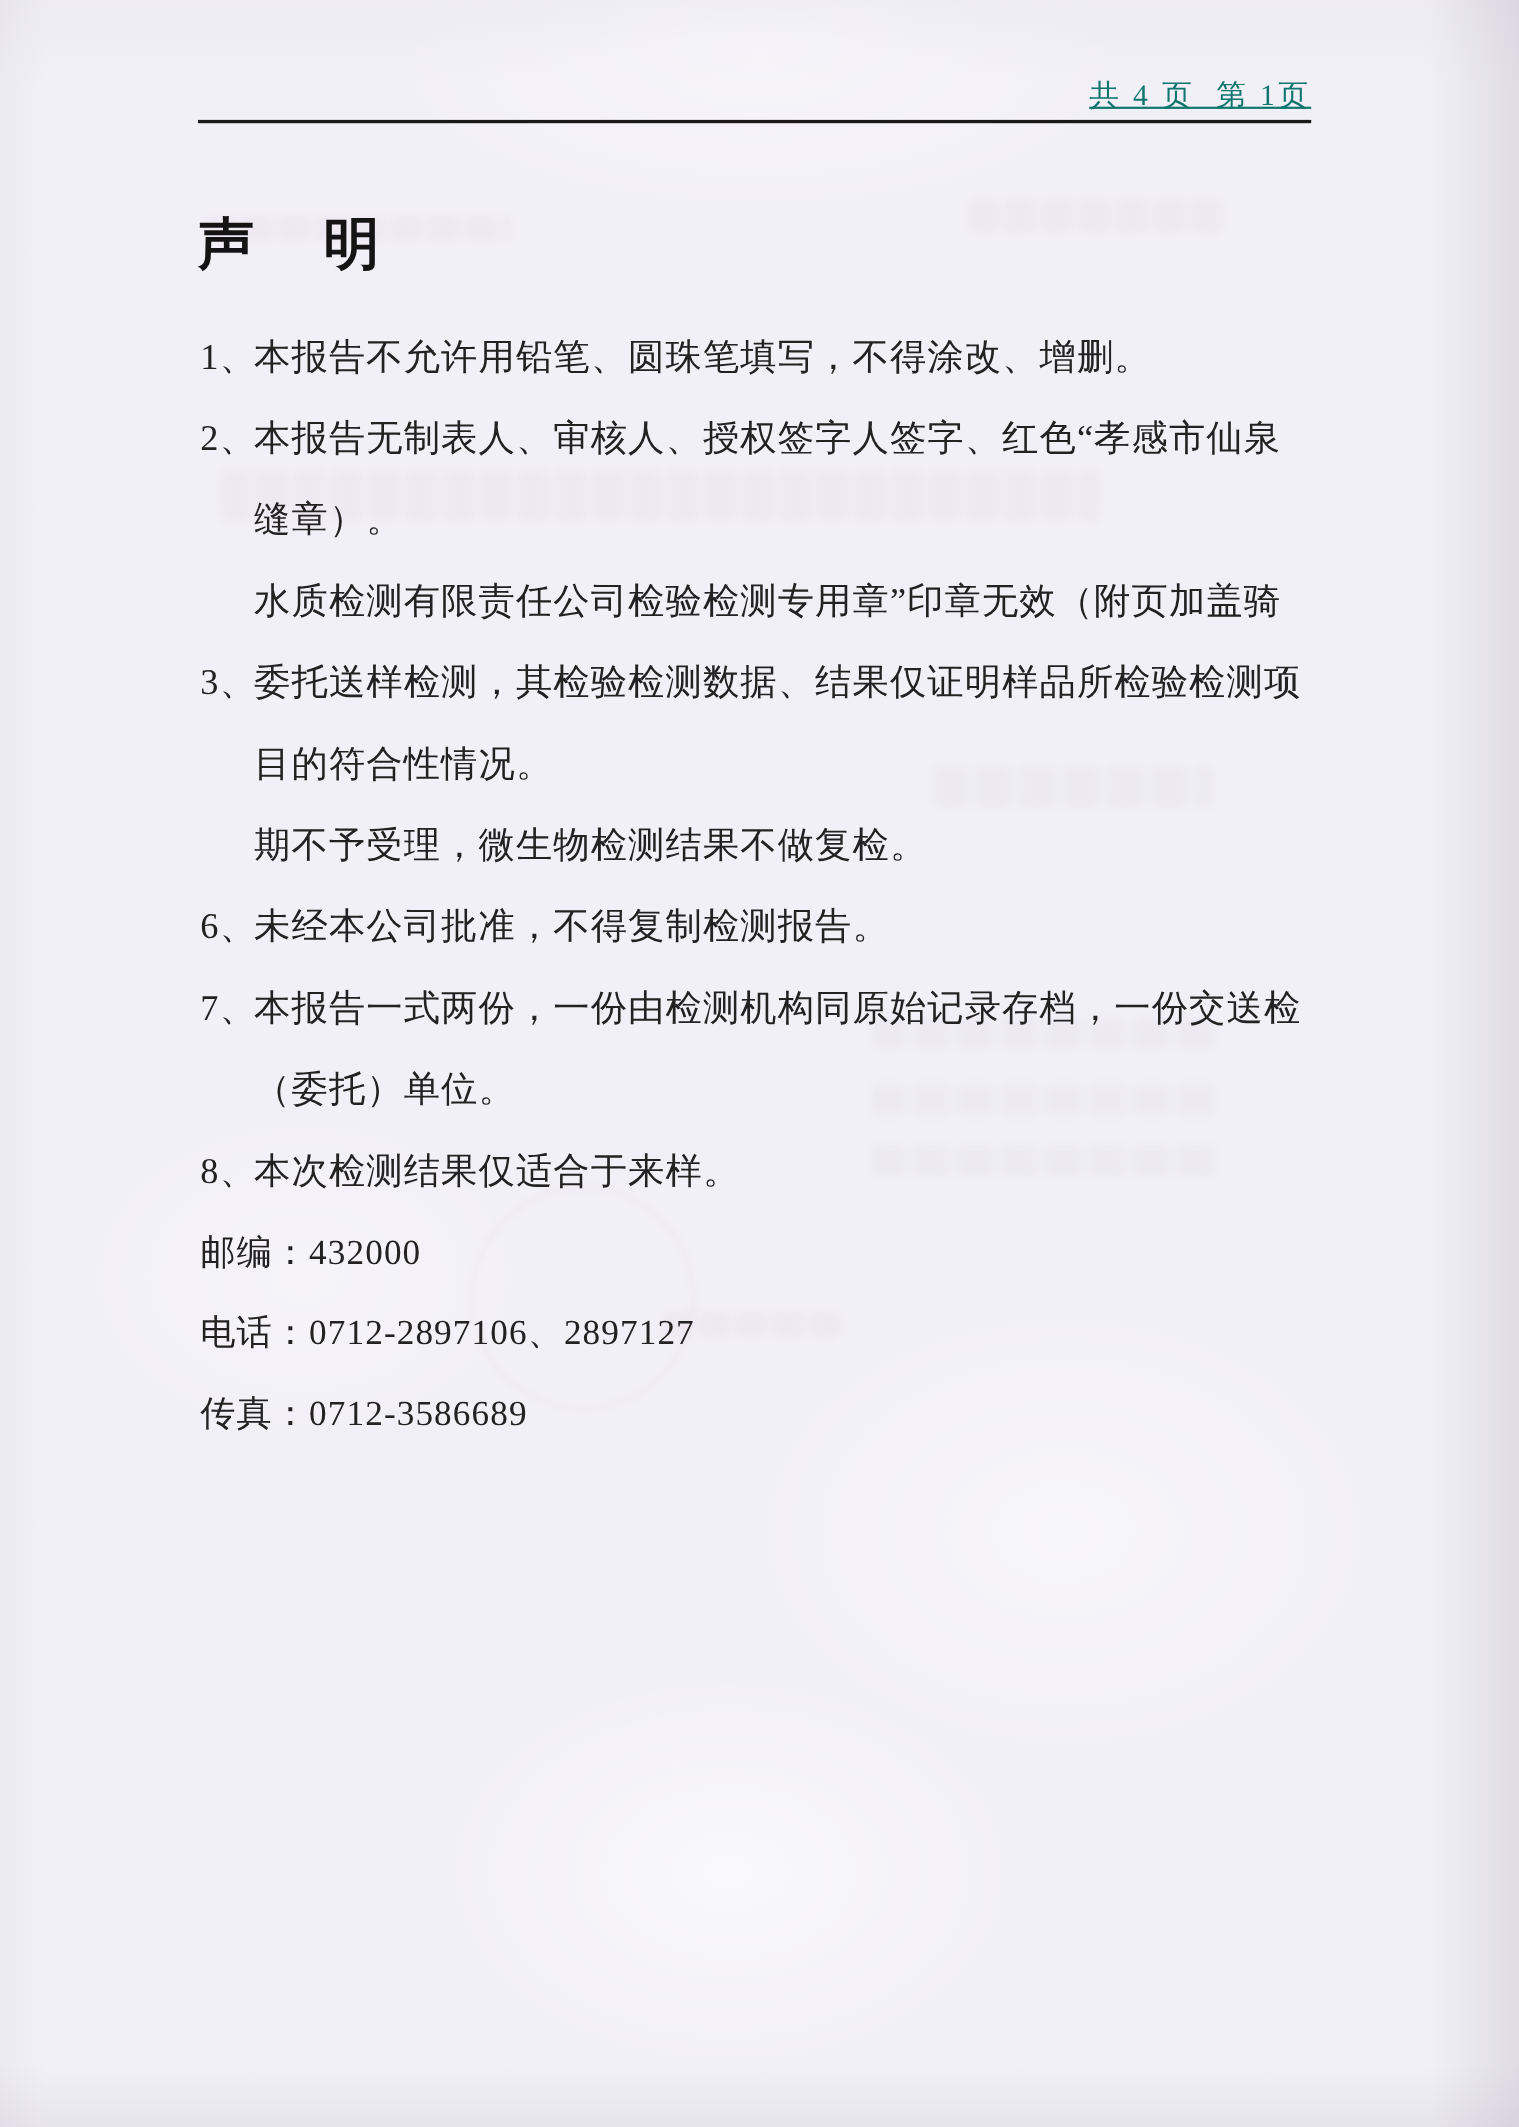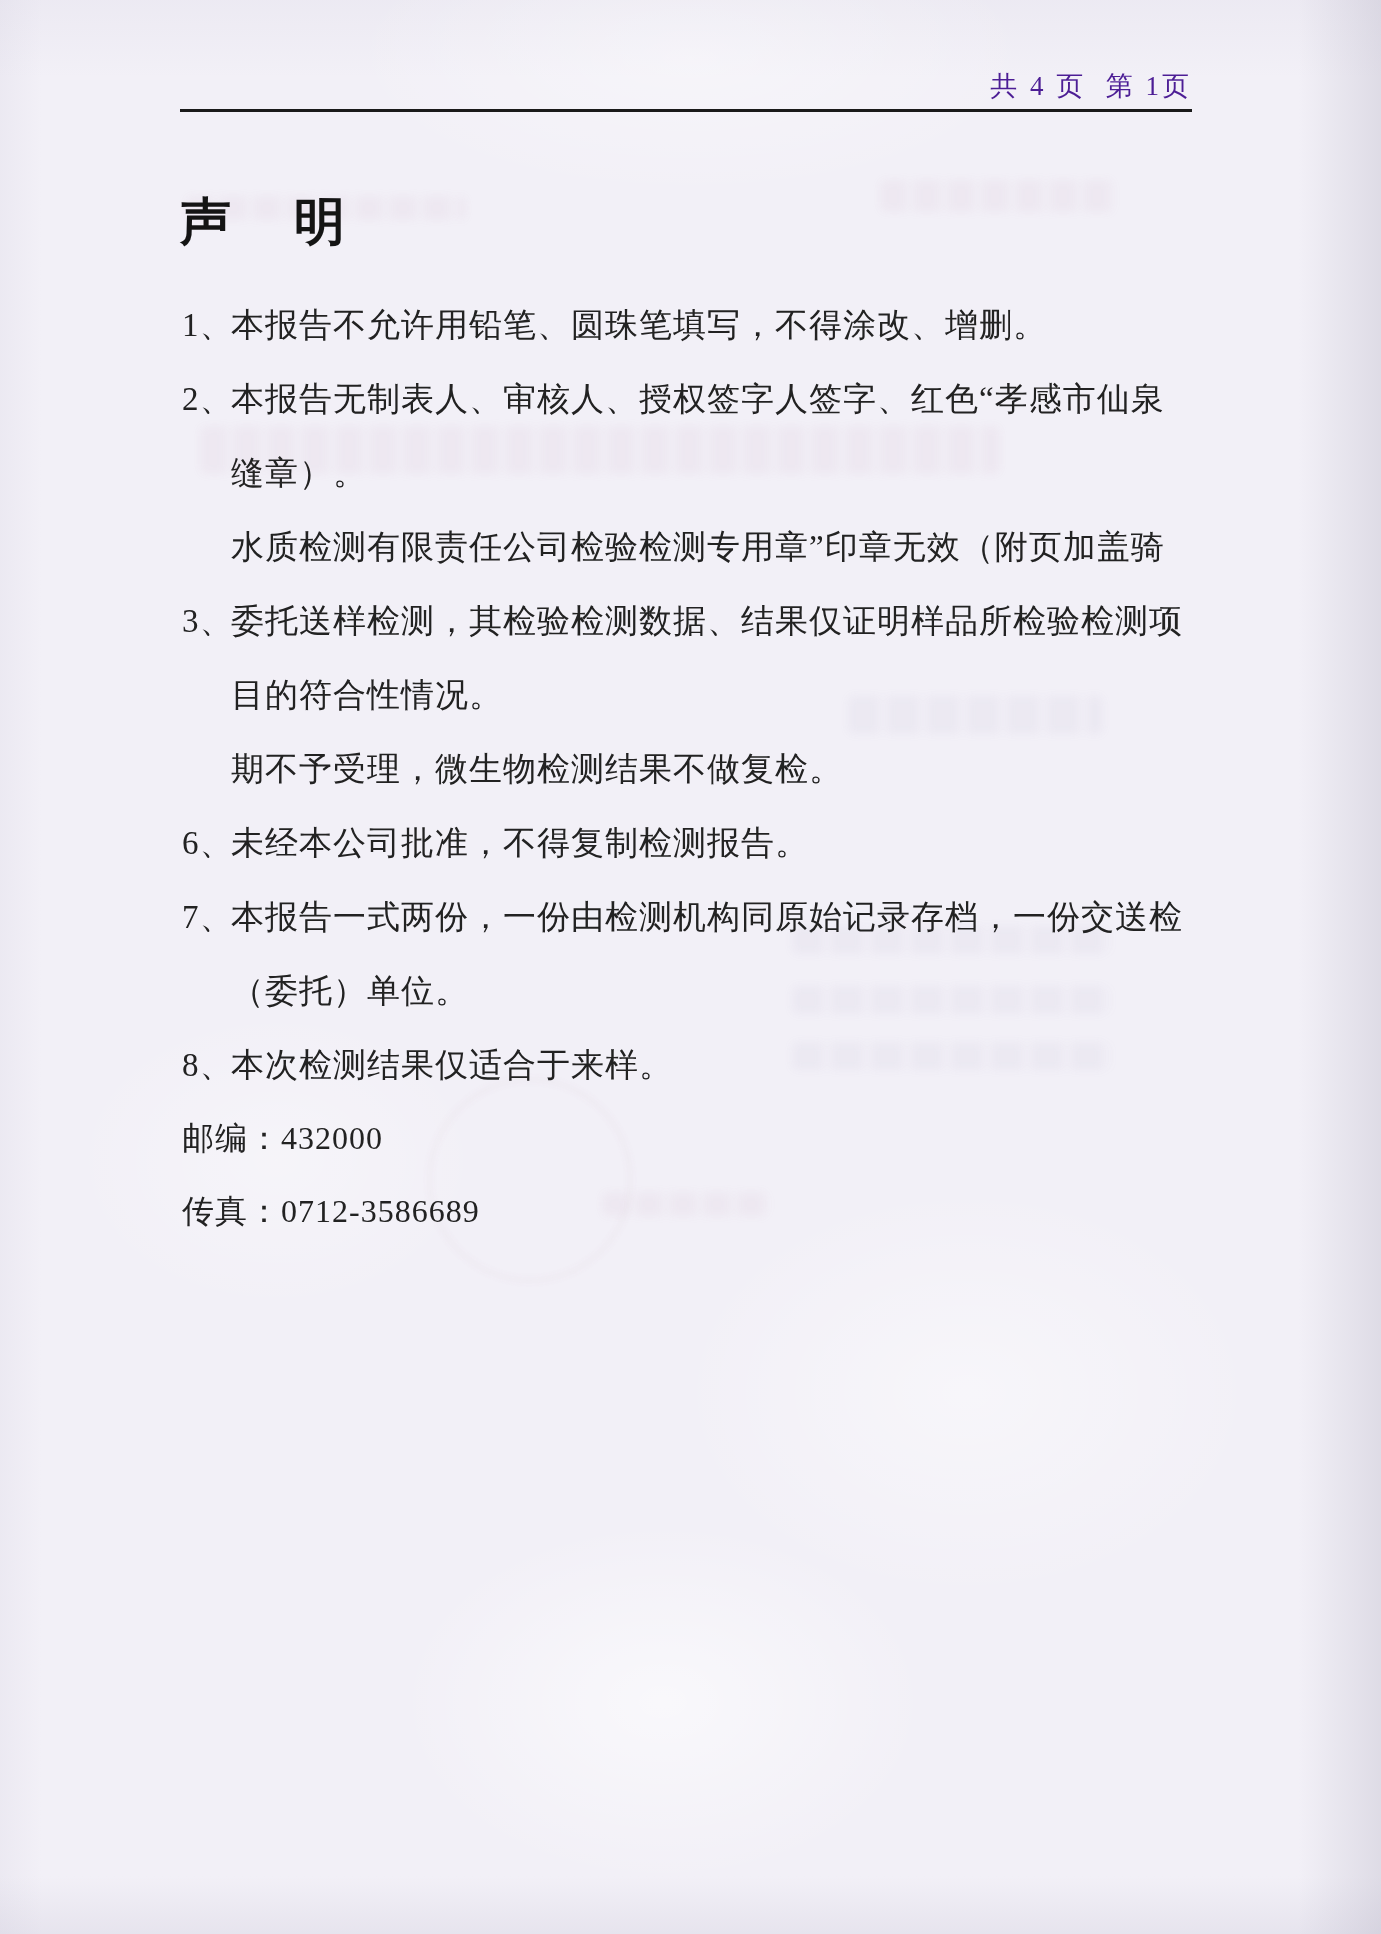--- a/index.html
+++ b/index.html
@@ -31,8 +31,9 @@
   }
   .page-num{
     position:absolute;top:68px;left:180px;width:1012px;
-    text-align:right;font-size:27px;letter-spacing:3px;color:#4c1d95;
+    text-align:right;font-size:27px;letter-spacing:3px;color:#0f766e;
     white-space:pre;
+    text-decoration:underline;
   }
   .rule{
     position:absolute;top:109px;left:180px;width:1012px;height:3px;

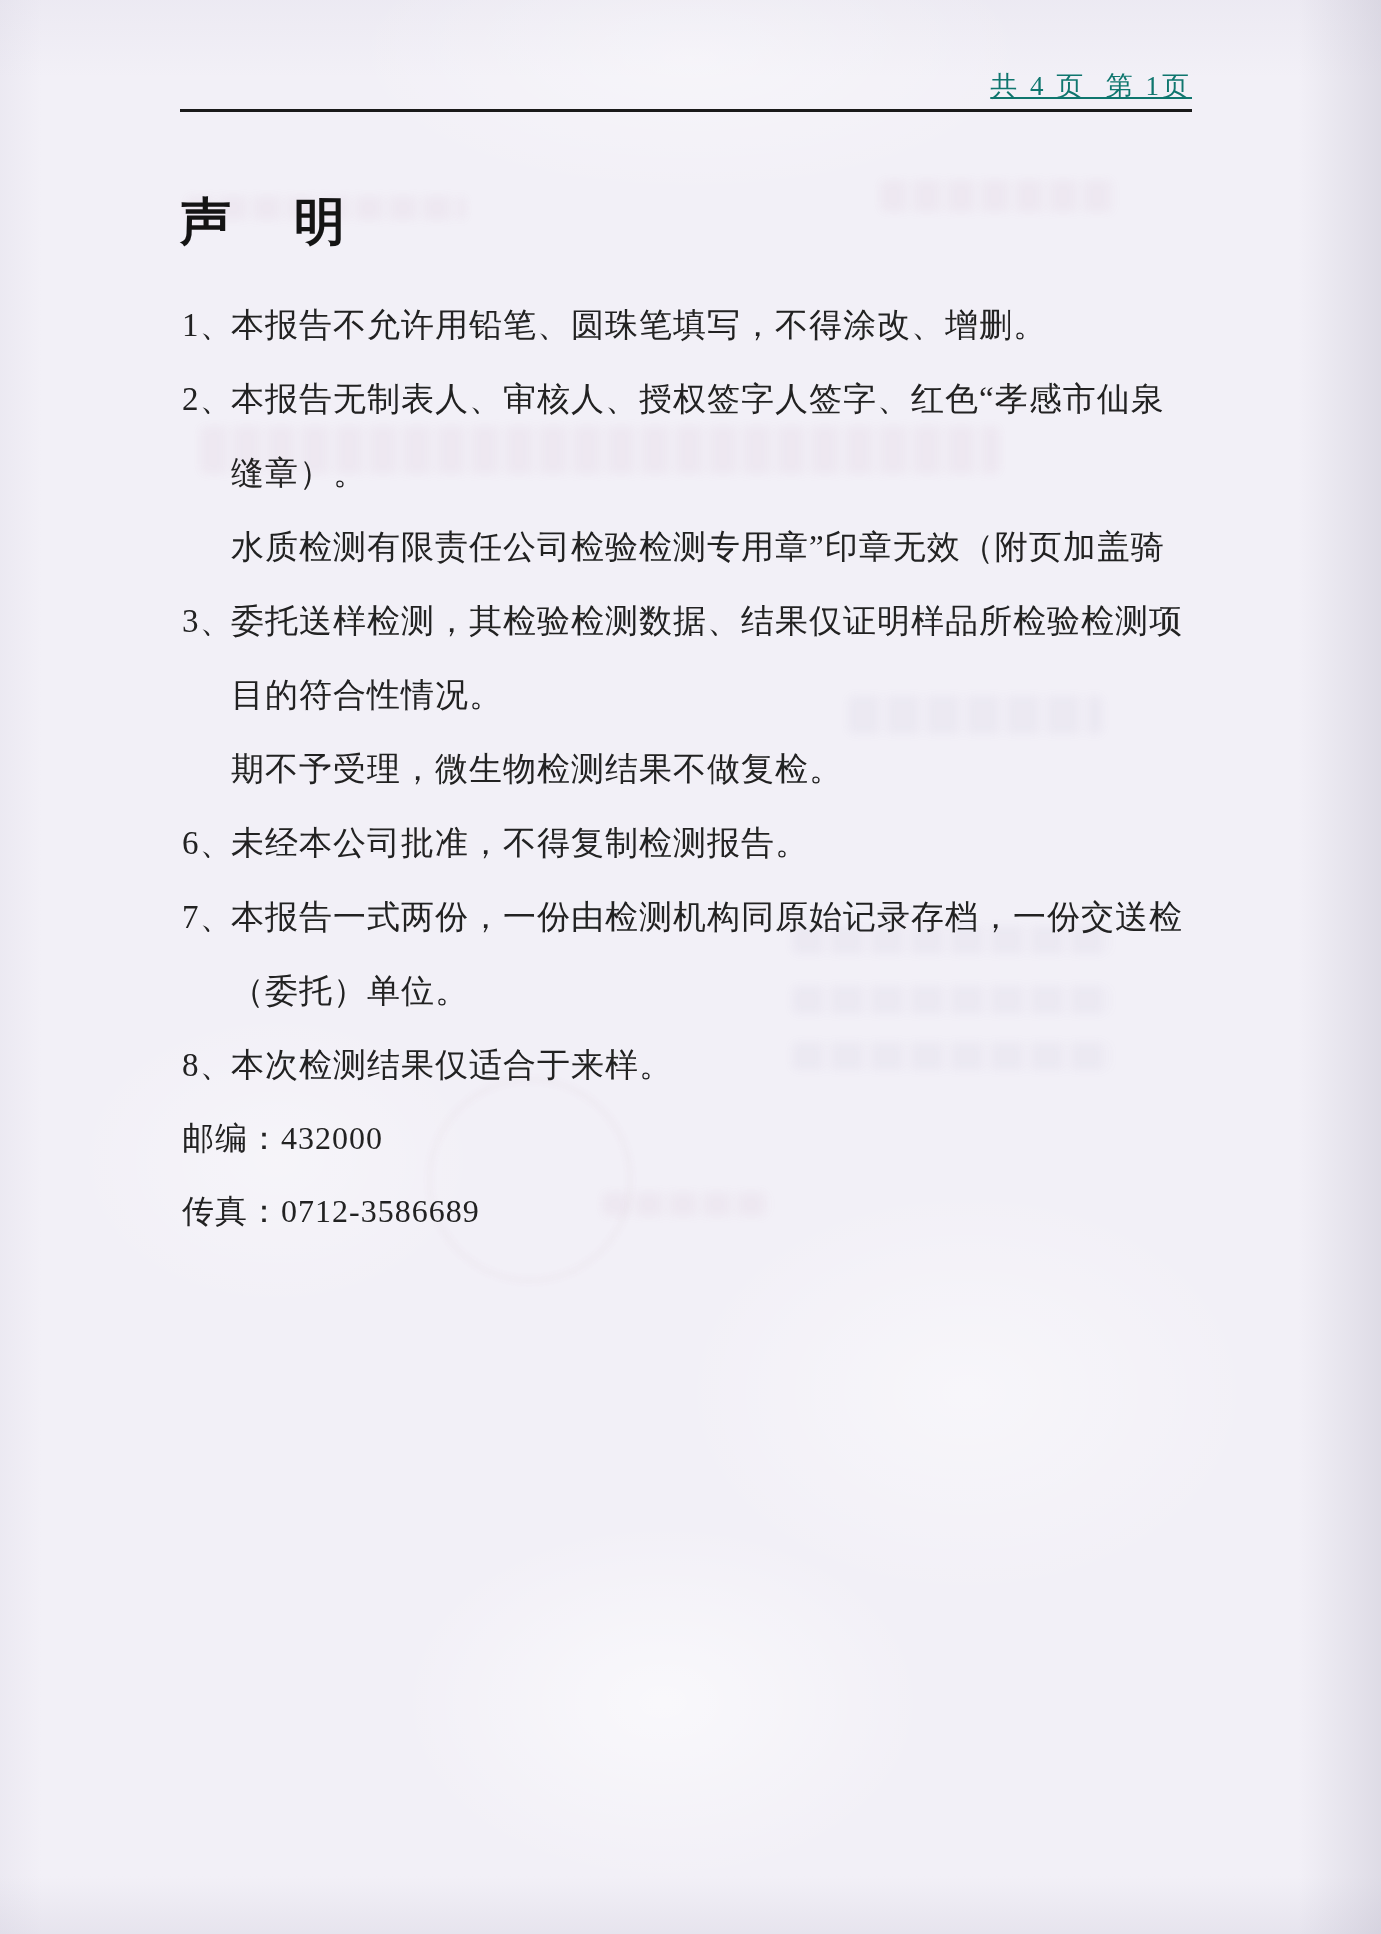--- a/index.html
+++ b/index.html
@@ -96,6 +96,7 @@
       </div>
     <div id="contact">
         <div class="contact-line">邮编：432000</div>
+        <div class="contact-line">电话：0712-2897106、2897127</div>
         <div class="contact-line">传真：0712-3586689</div>
       </div>
   </div>

